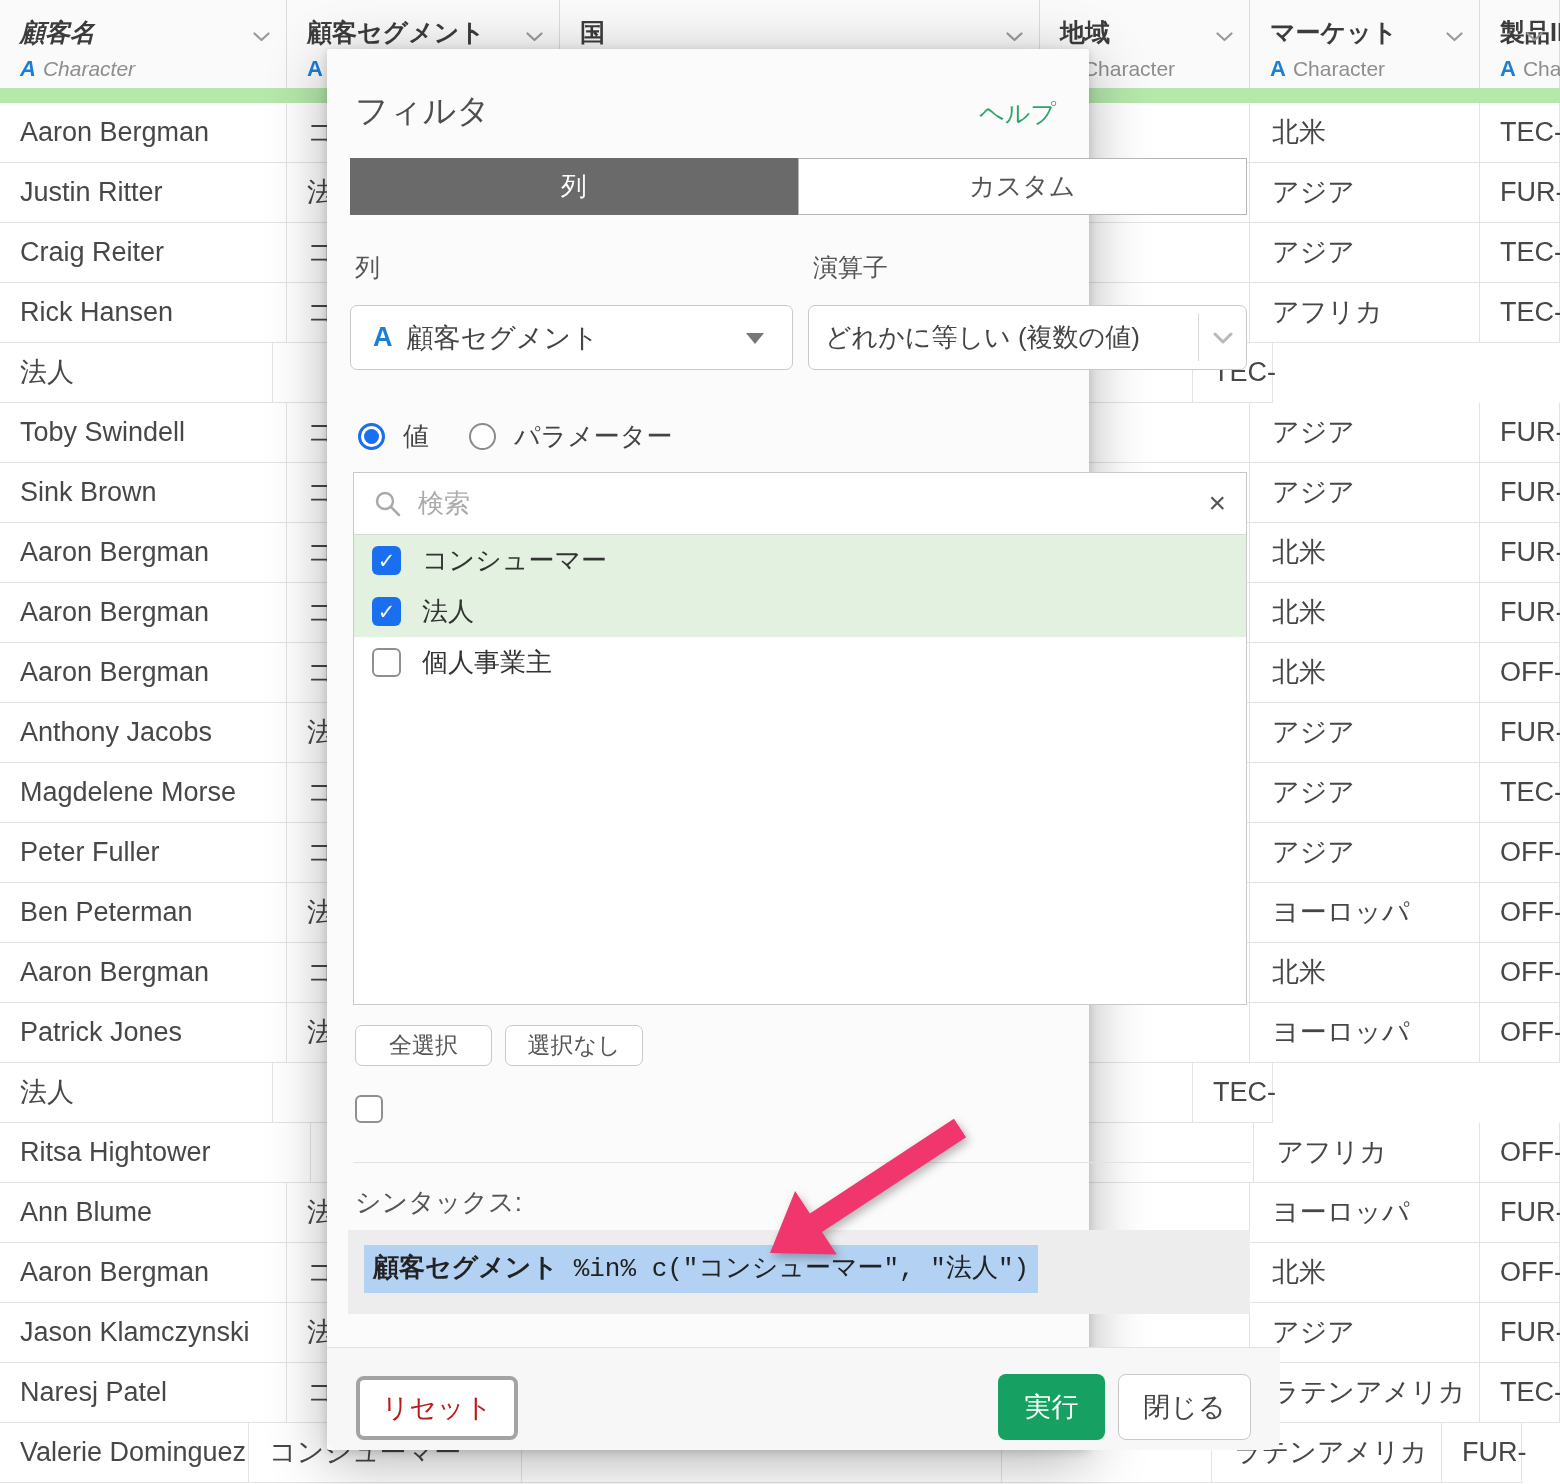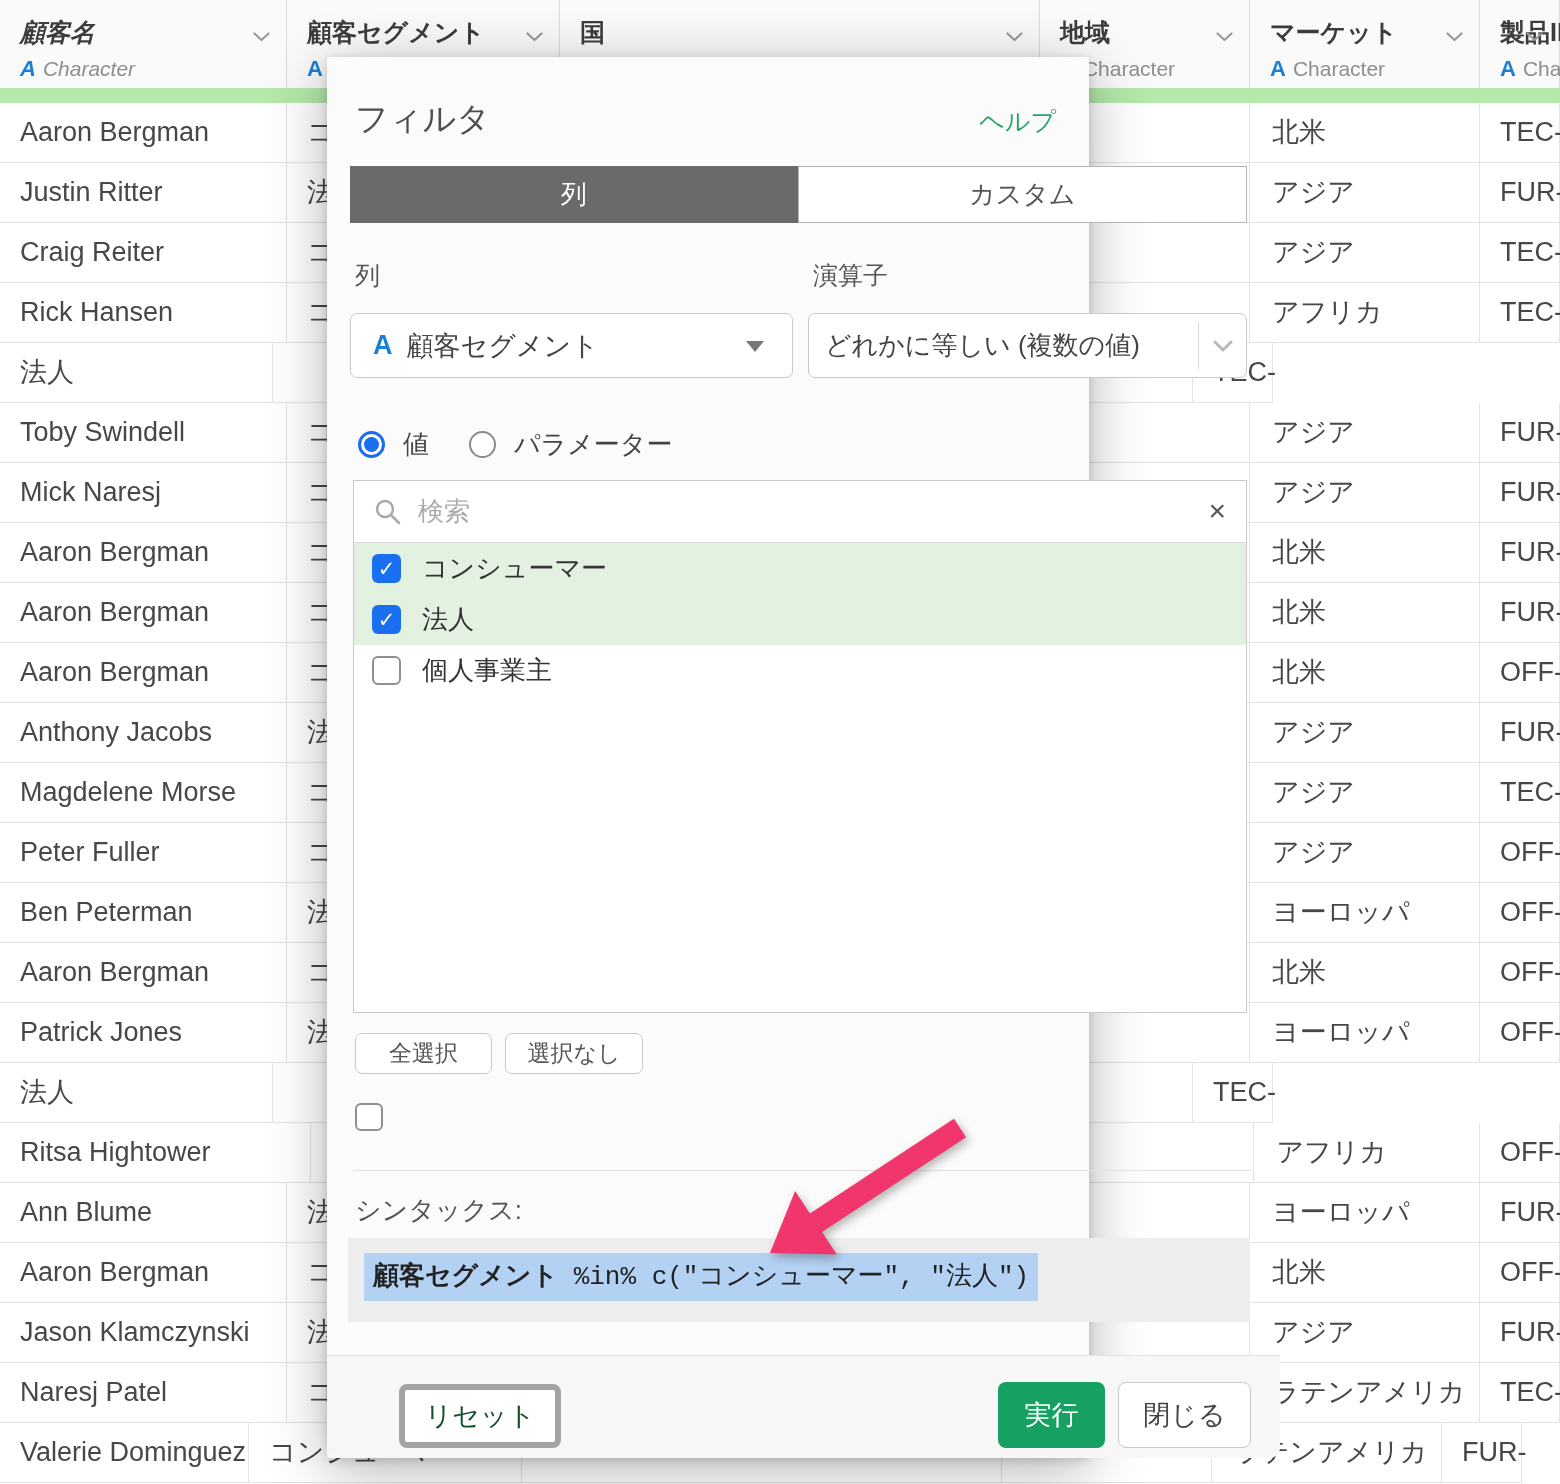--- a/index.html
+++ b/index.html
@@ -22,7 +22,7 @@
            padding-left:20px; font-size:27px; color:#474747; line-height:58px; white-space:nowrap; overflow:visible; }
   .tcell.market { padding-left:22px; }
   
-  .modal { position:absolute; left:327px; top:57px; width:762px; height:1401px; background:#fbfbfb;
+  .modal { position:absolute; left:327px; top:49px; width:762px; height:1401px; background:#fbfbfb;
            border-radius:2px; box-shadow:0 12px 60px rgba(0,0,0,.30), 0 2px 10px rgba(0,0,0,.15); z-index:10; }
   .modal * { box-sizing:border-box; }
   .m-title { position:absolute; left:28px; top:40px; font-size:33px; color:#4e4e4e; }

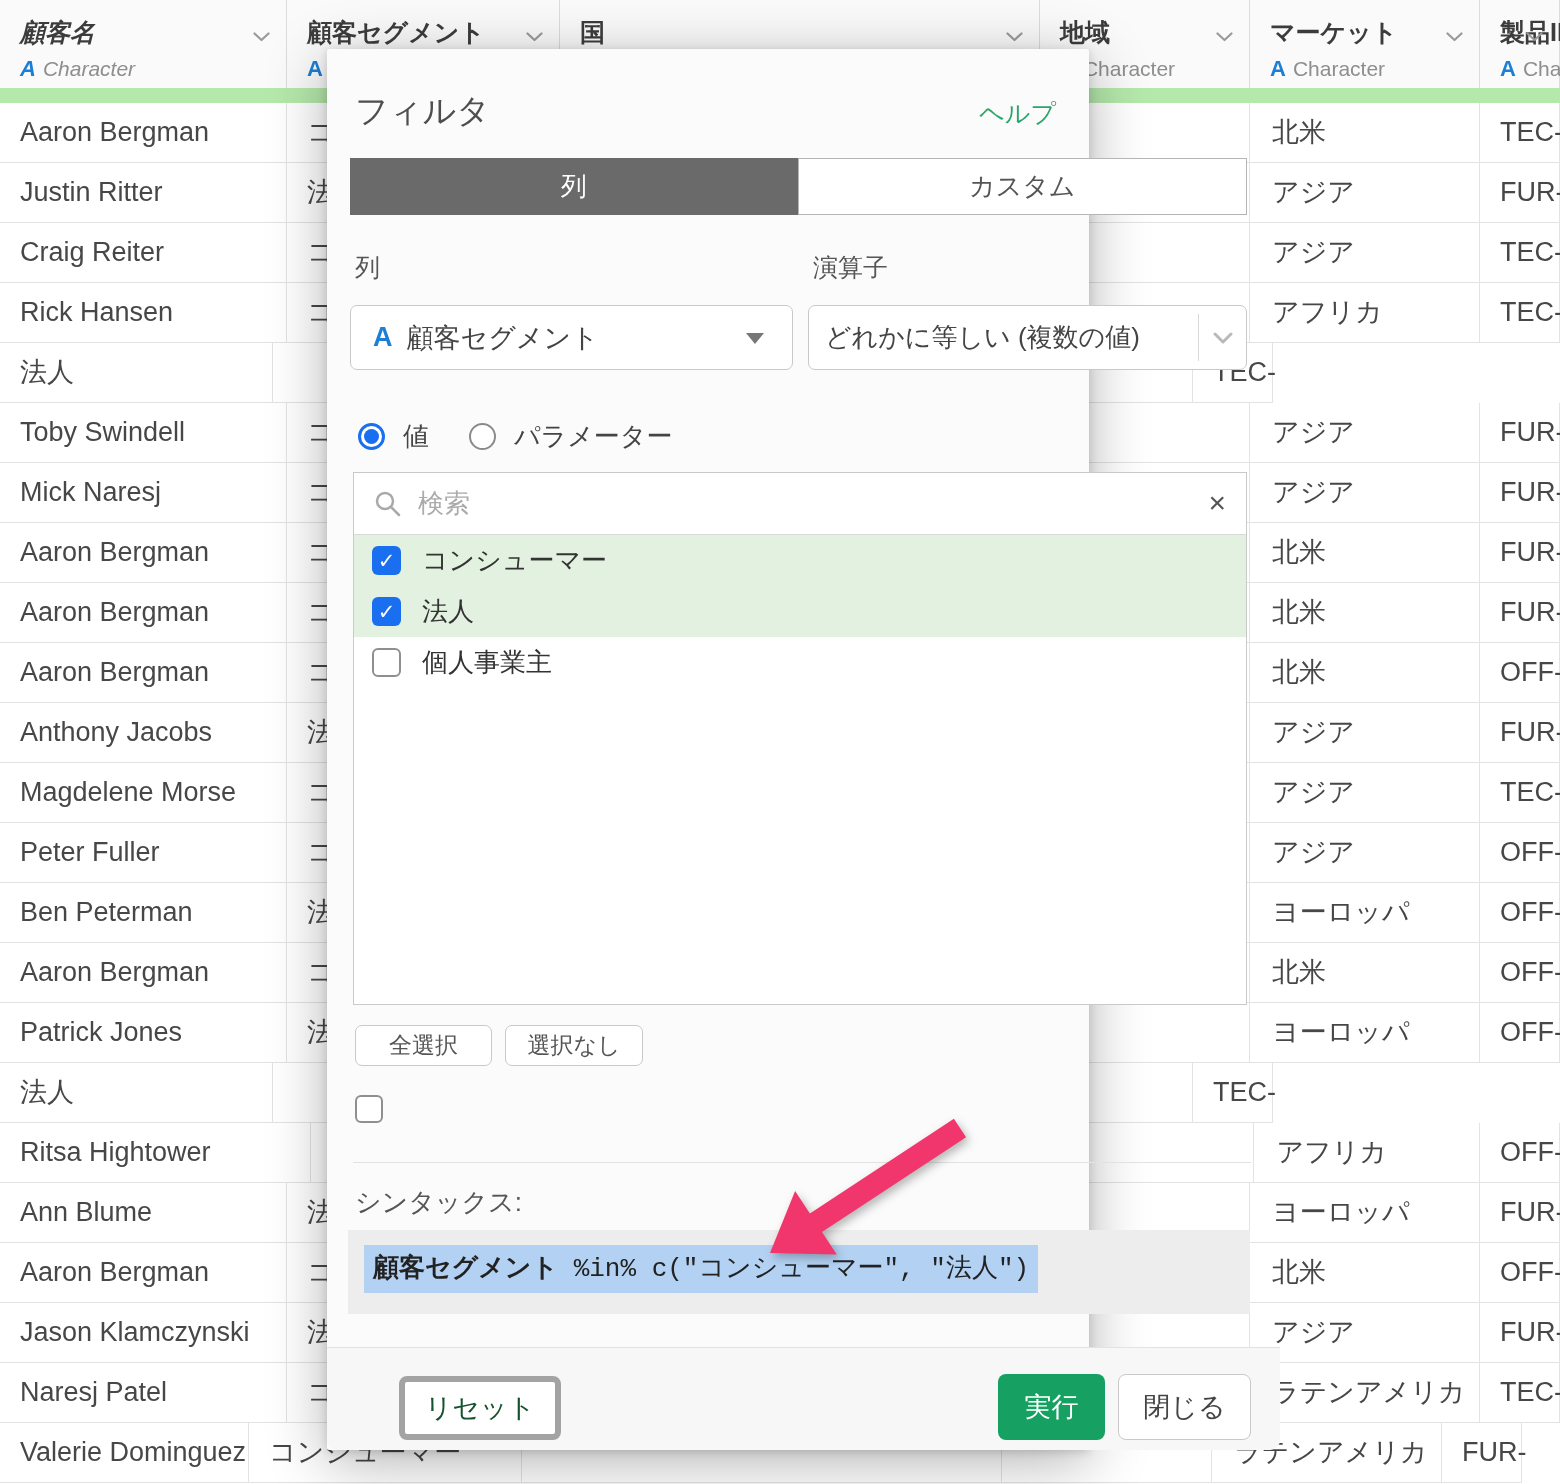--- a/index.html
+++ b/index.html
@@ -179,7 +179,7 @@
       <div class="tcell" style="width: 80px;">FUR-</div>
     </div>
     <div class="trow">
-      <div class="tcell" style="width: 287px;">Mick Naresj</div>
+      <div class="tcell" style="width: 287px;">Sink Brown</div>
       <div class="tcell" style="width: 273px;">コンシューマー</div>
       <div class="tcell" style="width: 480px;"></div>
       <div class="tcell" style="width: 210px;"></div>

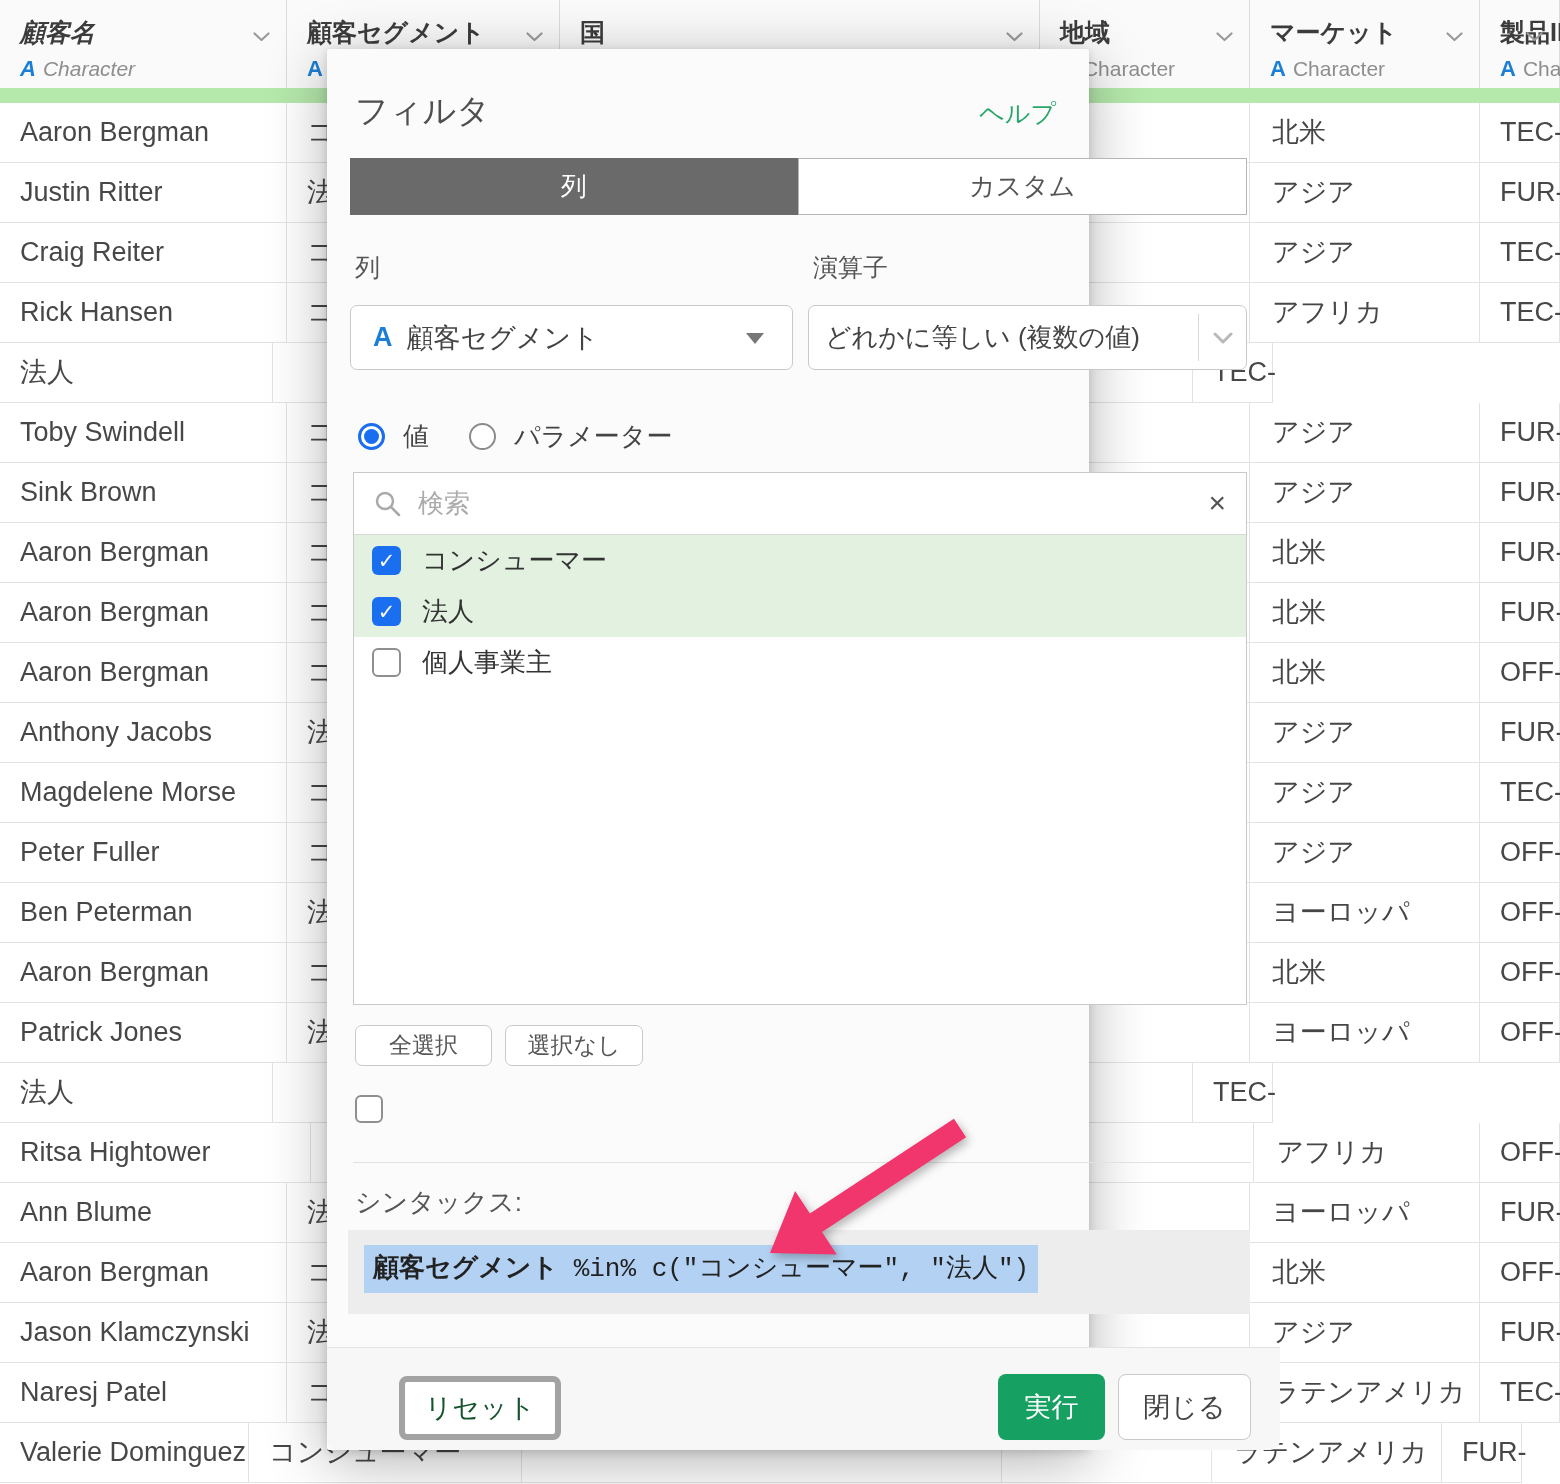--- a/index.html
+++ b/index.html
@@ -77,7 +77,7 @@
   .m-footer { position:absolute; left:0; top:1298px; width:953px; height:103px; background:#f7f7f7;
               border-top:1px solid #e2e2e2; border-radius:0 0 10px 10px; }
   .f-btn { position:absolute; display:flex; align-items:center; justify-content:center; border-radius:8px; font-size:27px; cursor:pointer; }
-  #btn-reset { left:29px;  top:28px; width:162px; height:64px; background:#fff; border:6px solid #a3a3a3; color:#14532d;margin-left:43px; }
+  #btn-reset { left:29px;  top:28px; width:162px; height:64px; background:#fff; border:4px solid #a3a3a3; color:#b91c1c; }
   #btn-run   { left:671px; top:26px; width:107px; height:66px; background:#16a163; color:#fff; }
   #btn-close { left:791px; top:26px; width:133px; height:66px; background:#fff; border:1px solid #c9c9c9; color:#444; }
   .arrow-svg { position:absolute; left:680px; top:1108px; z-index:20; filter:drop-shadow(3px 4px 5px rgba(0,0,0,.28)); pointer-events:none; }

